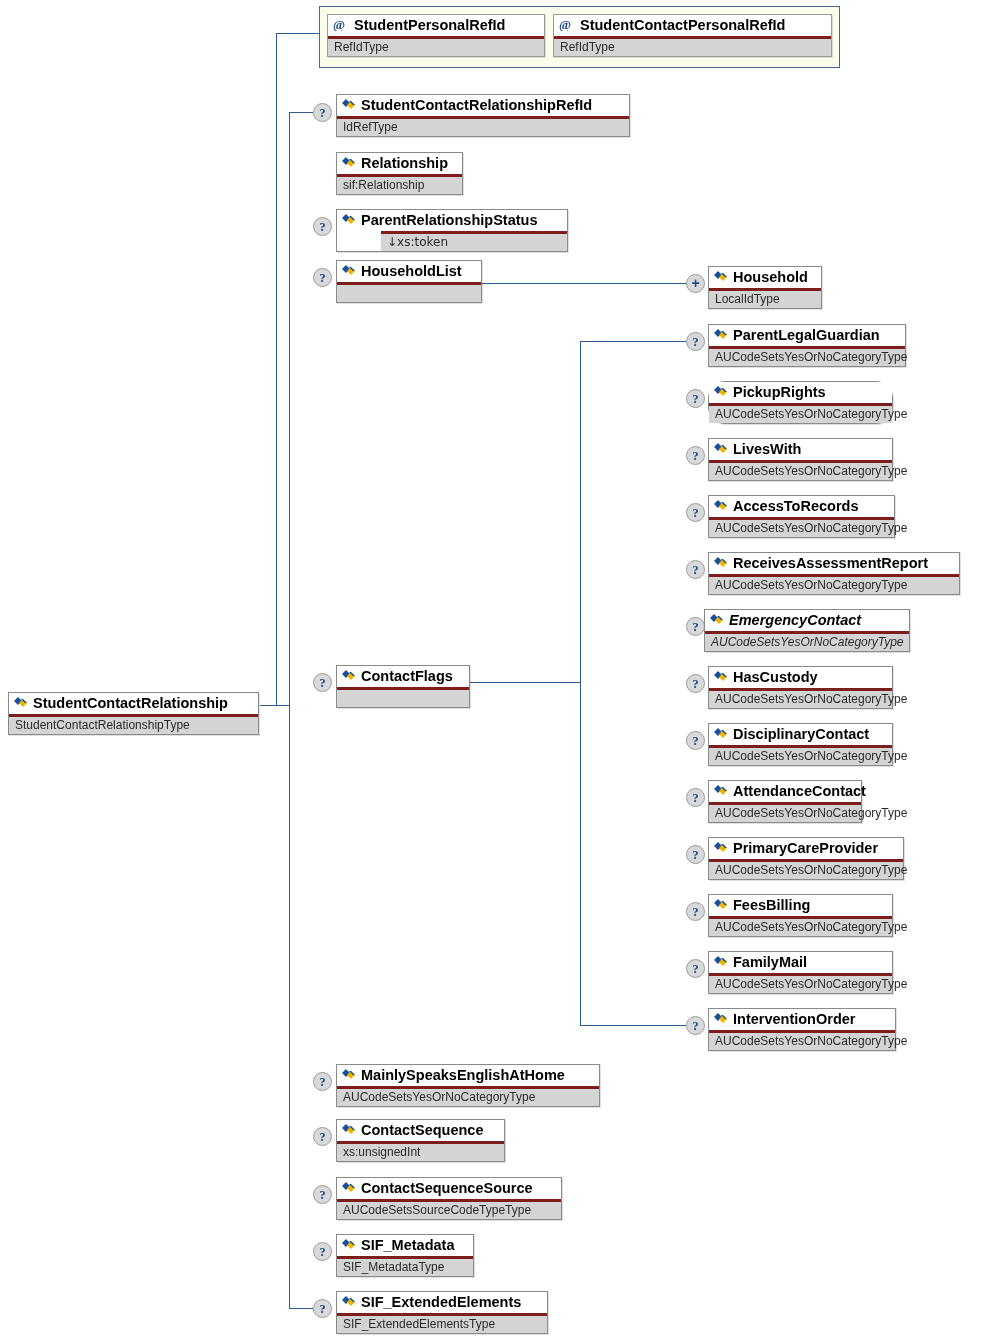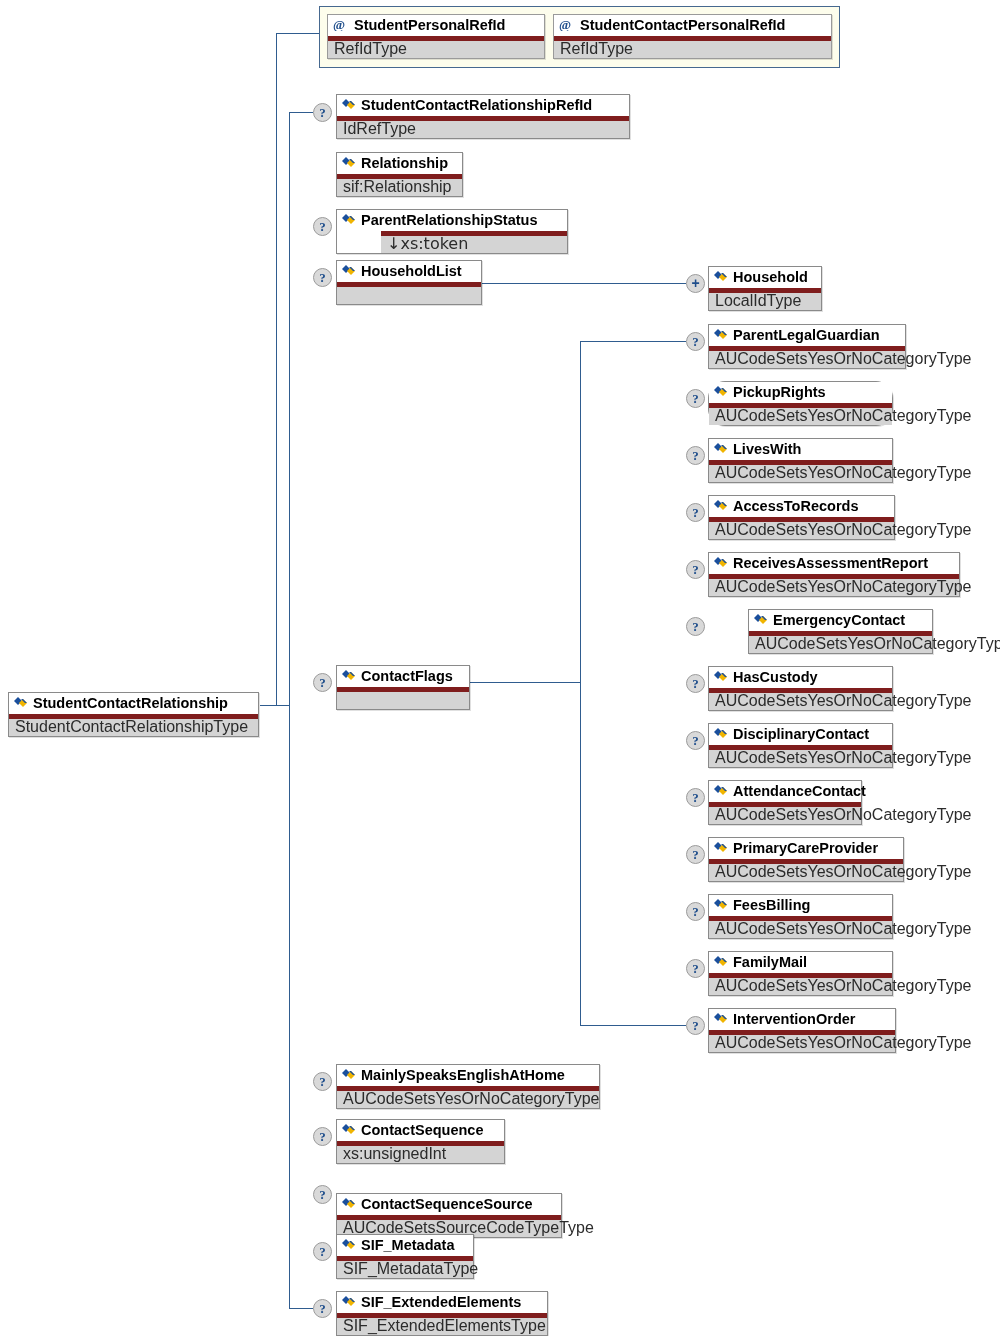--- a/index.html
+++ b/index.html
@@ -42,12 +42,12 @@
   .node .ty{
     display:block;
     padding:1px 6px 2px 6px;
-    font-size:16px;
+    font-size:12px;
     color:#2b2b2b;
     white-space:nowrap;
     line-height:14px;
     background:#d4d4d4;
-    border-top:5px solid #7f1d1d;
+    border-top:3px solid #7f1d1d;
     min-height:14px;
   }
   .node.attrbox{border:1px solid #9a9a9a;}

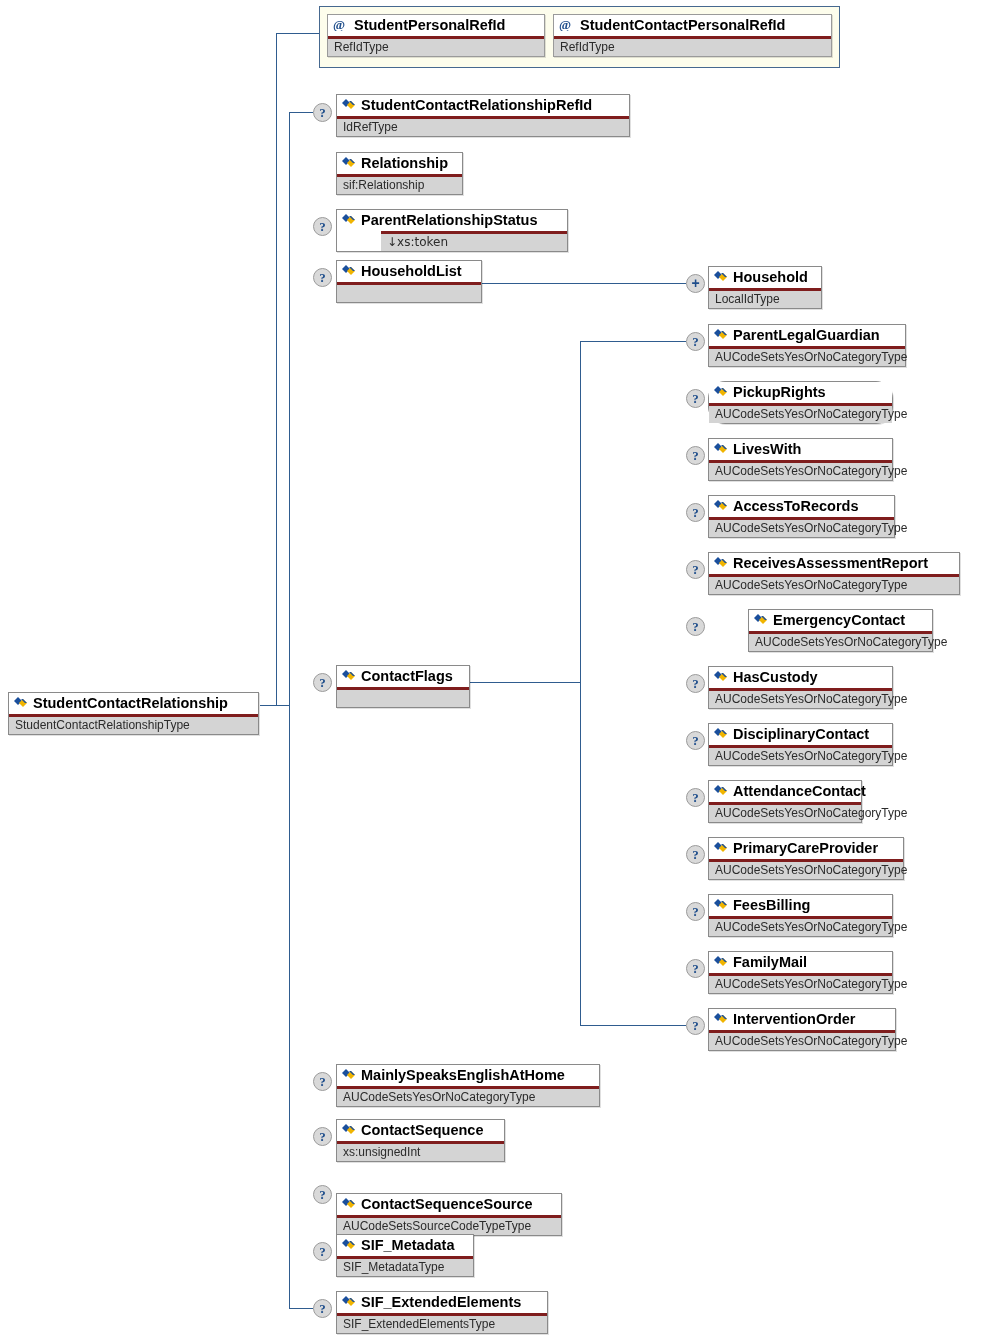--- a/index.html
+++ b/index.html
@@ -276,7 +276,7 @@
   </div>
 
   <div class="badge" style="left:686px;top:617px;">?</div>
-  <div class="node" style="left:748px;top:609px;width:185px;">
+  <div class="node" style="left:704px;top:609px;width:206px;font-style:italic;">
     <span class="nm"><span class="ico elem">
           <svg width="15" height="12" viewBox="0 0 15 12">
             <polygon points="4,1 8,5 4,9 0,5" fill="#1a4f9c"></polygon>

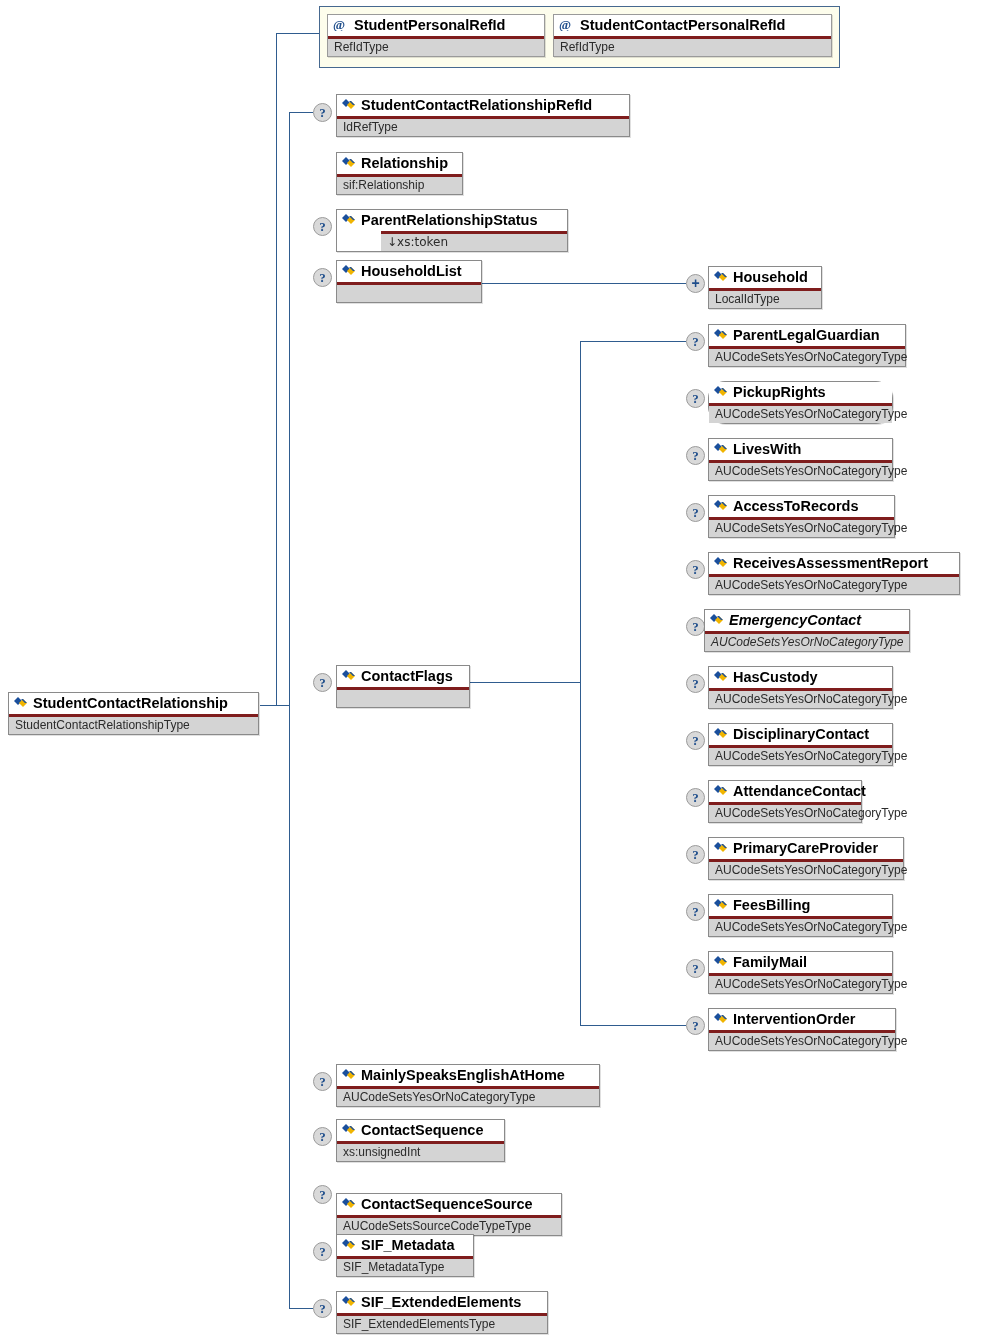--- a/index.html
+++ b/index.html
@@ -396,7 +396,7 @@
   </div>
 
   <div class="badge" style="left:313px;top:1185px;">?</div>
-  <div class="node" style="left:336px;top:1177px;width:226px;margin-top:16px;">
+  <div class="node" style="left:336px;top:1177px;width:226px;">
     <span class="nm"><span class="ico elem">
           <svg width="15" height="12" viewBox="0 0 15 12">
             <polygon points="4,1 8,5 4,9 0,5" fill="#1a4f9c"></polygon>

